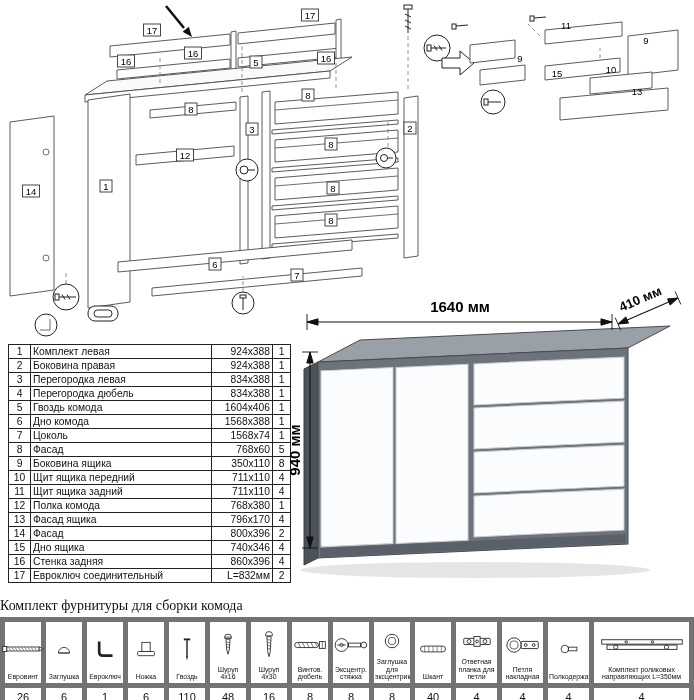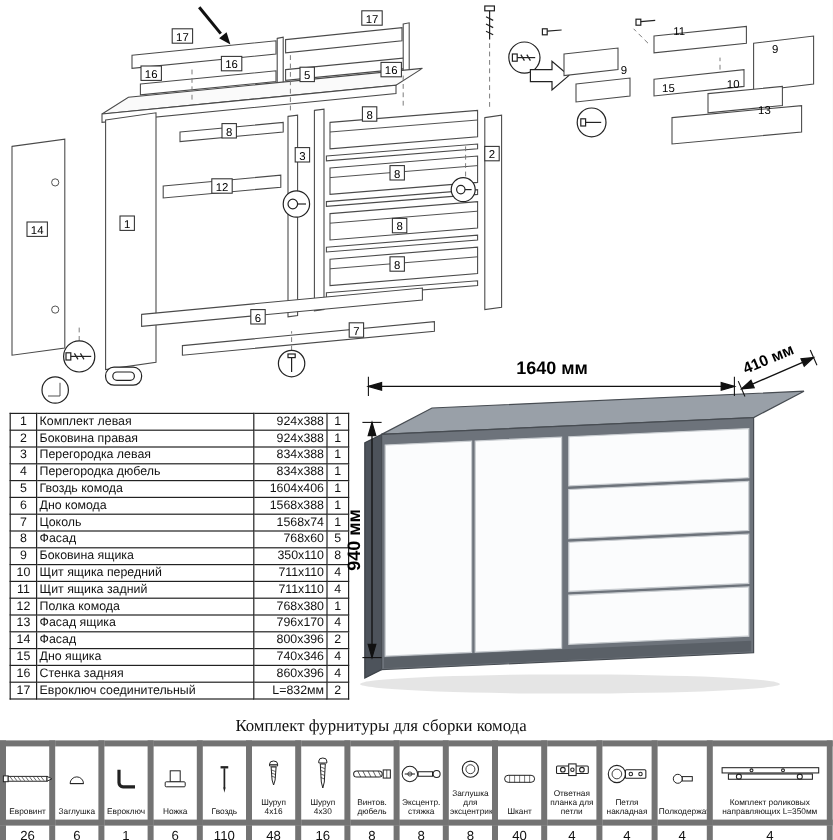--- a/index.html
+++ b/index.html
@@ -22,7 +22,7 @@
   td.c-num{width:17px;text-align:center}
   td.c-size{width:56px;text-align:right}
   td.c-qty{width:13px;text-align:center}
-  .hw-title{position:absolute;left:0;top:598px;width:635px;text-align:center;
+  .hw-title{position:absolute;left:0;top:598px;width:635px;
             font-family:"Liberation Serif",serif;font-size:14px}
   .hw{position:absolute;left:0;top:617px;width:694px;border-collapse:collapse;table-layout:fixed}
   .hw col{width:41px}

